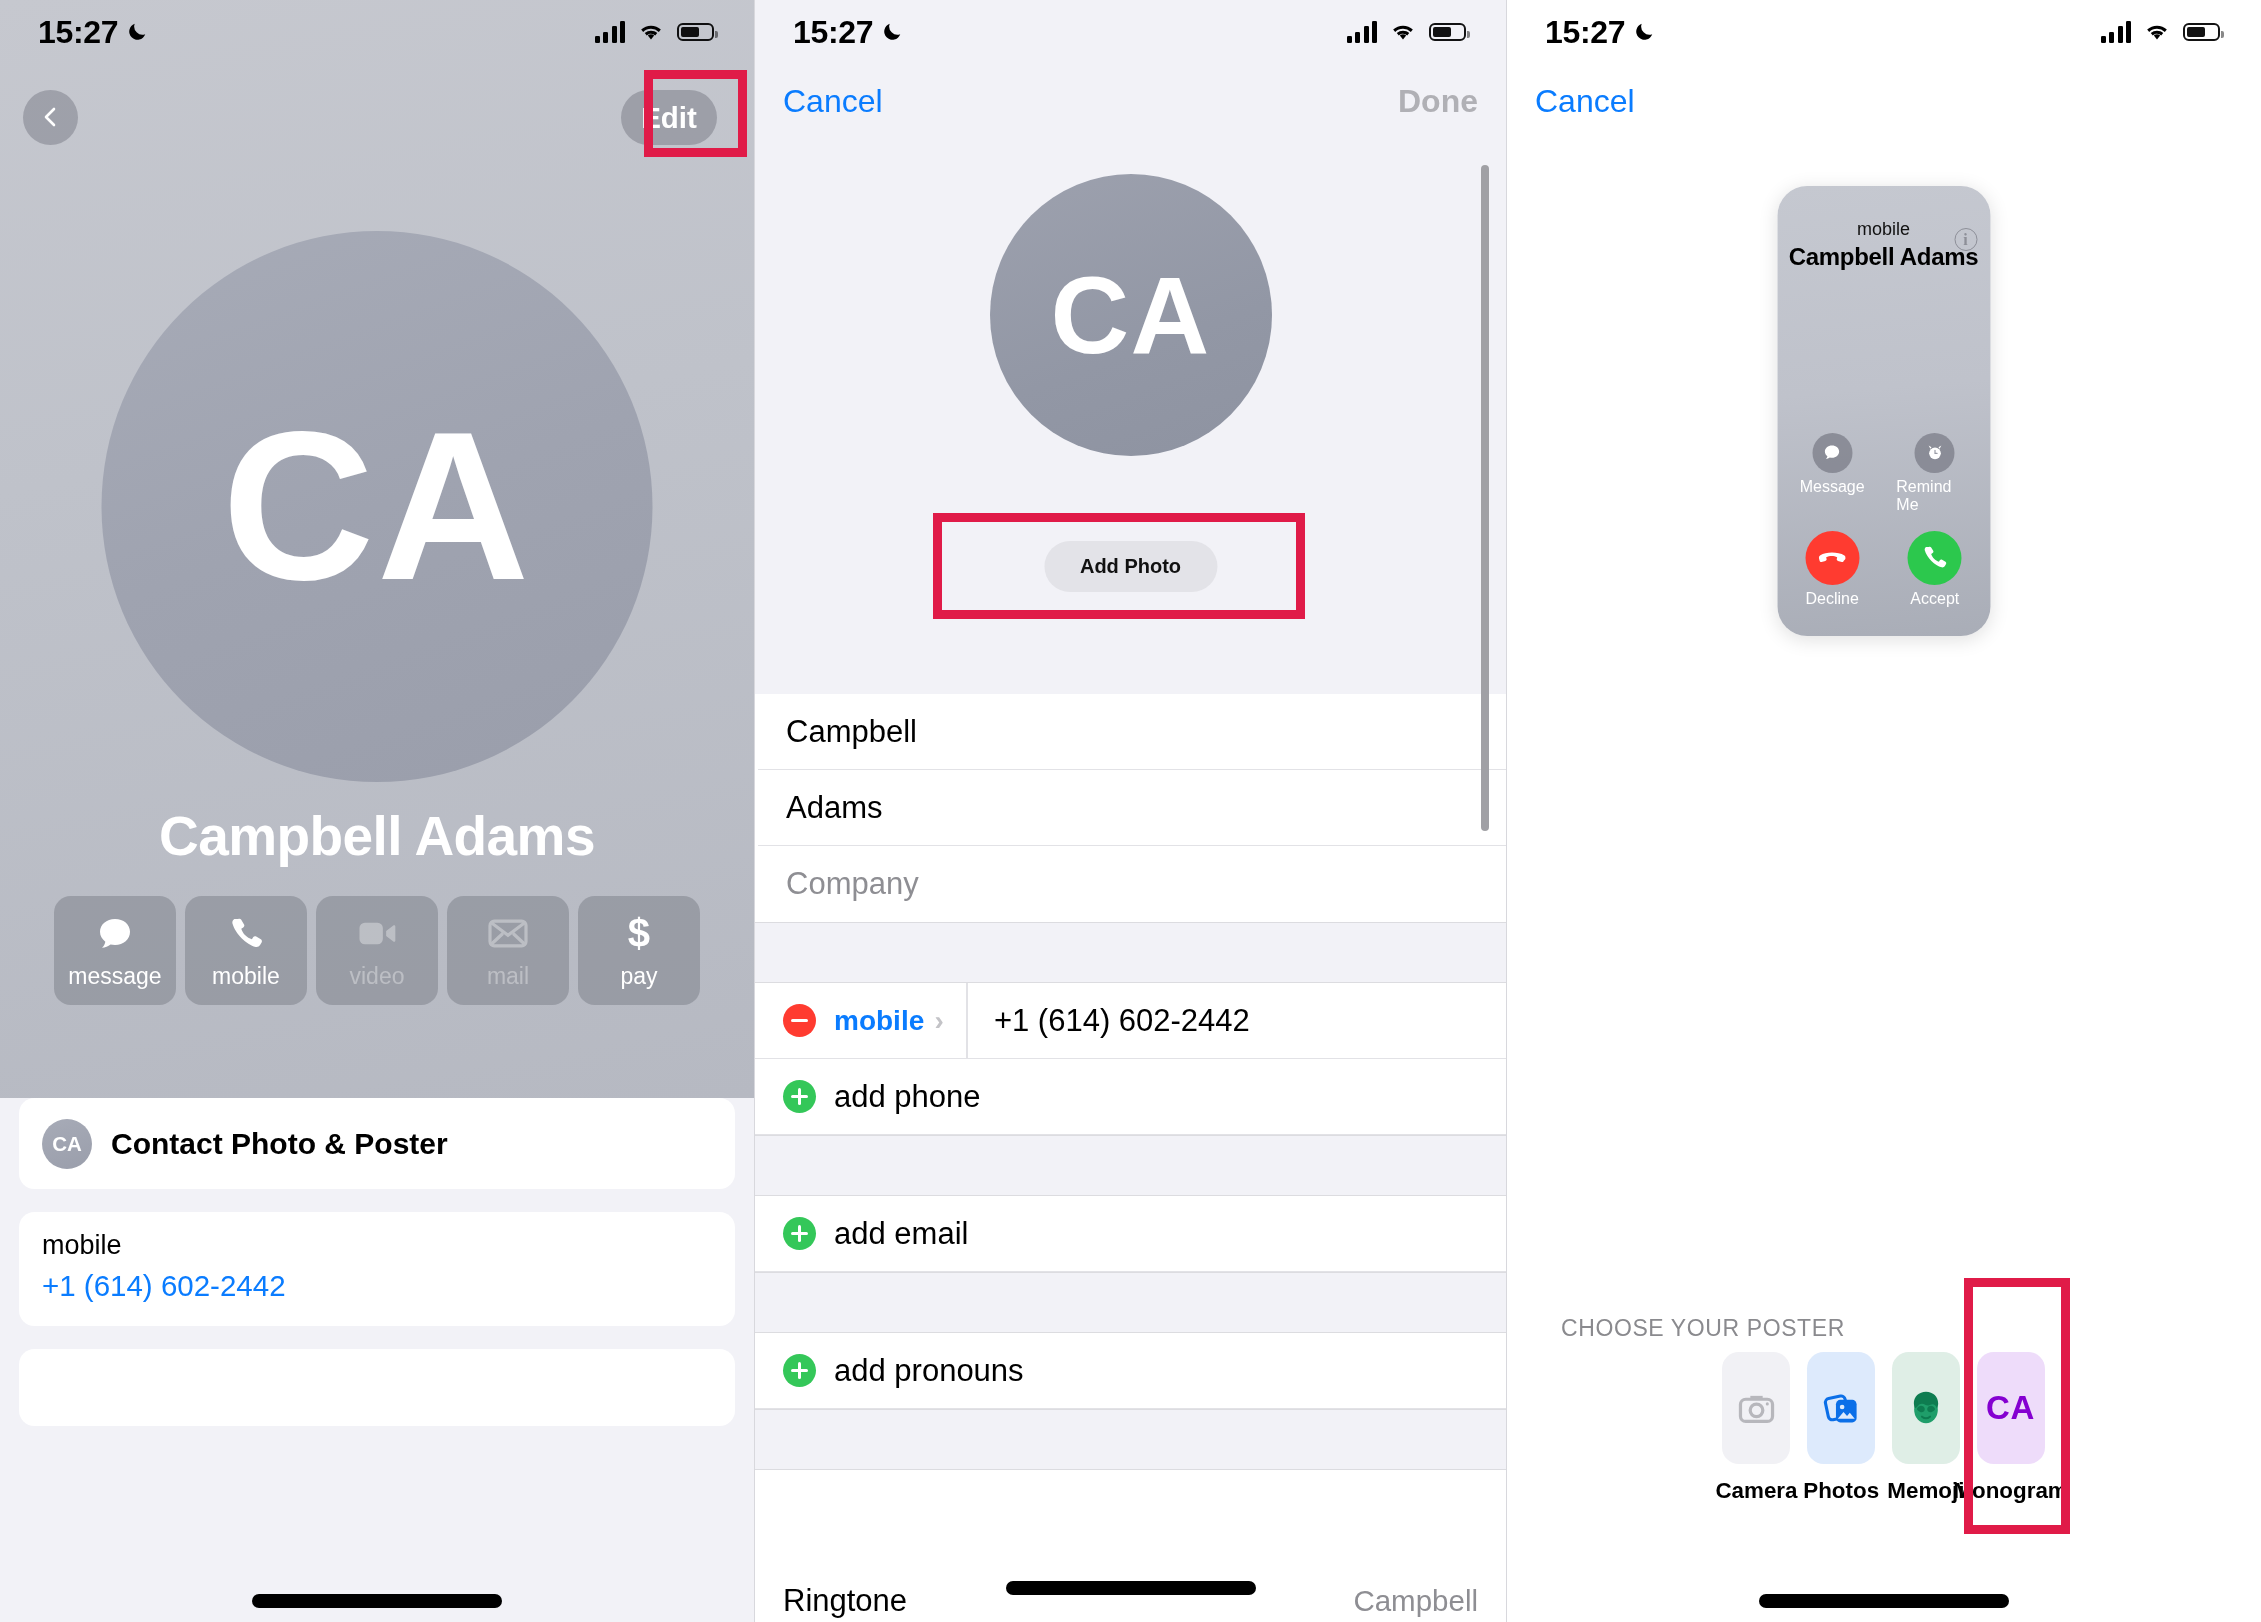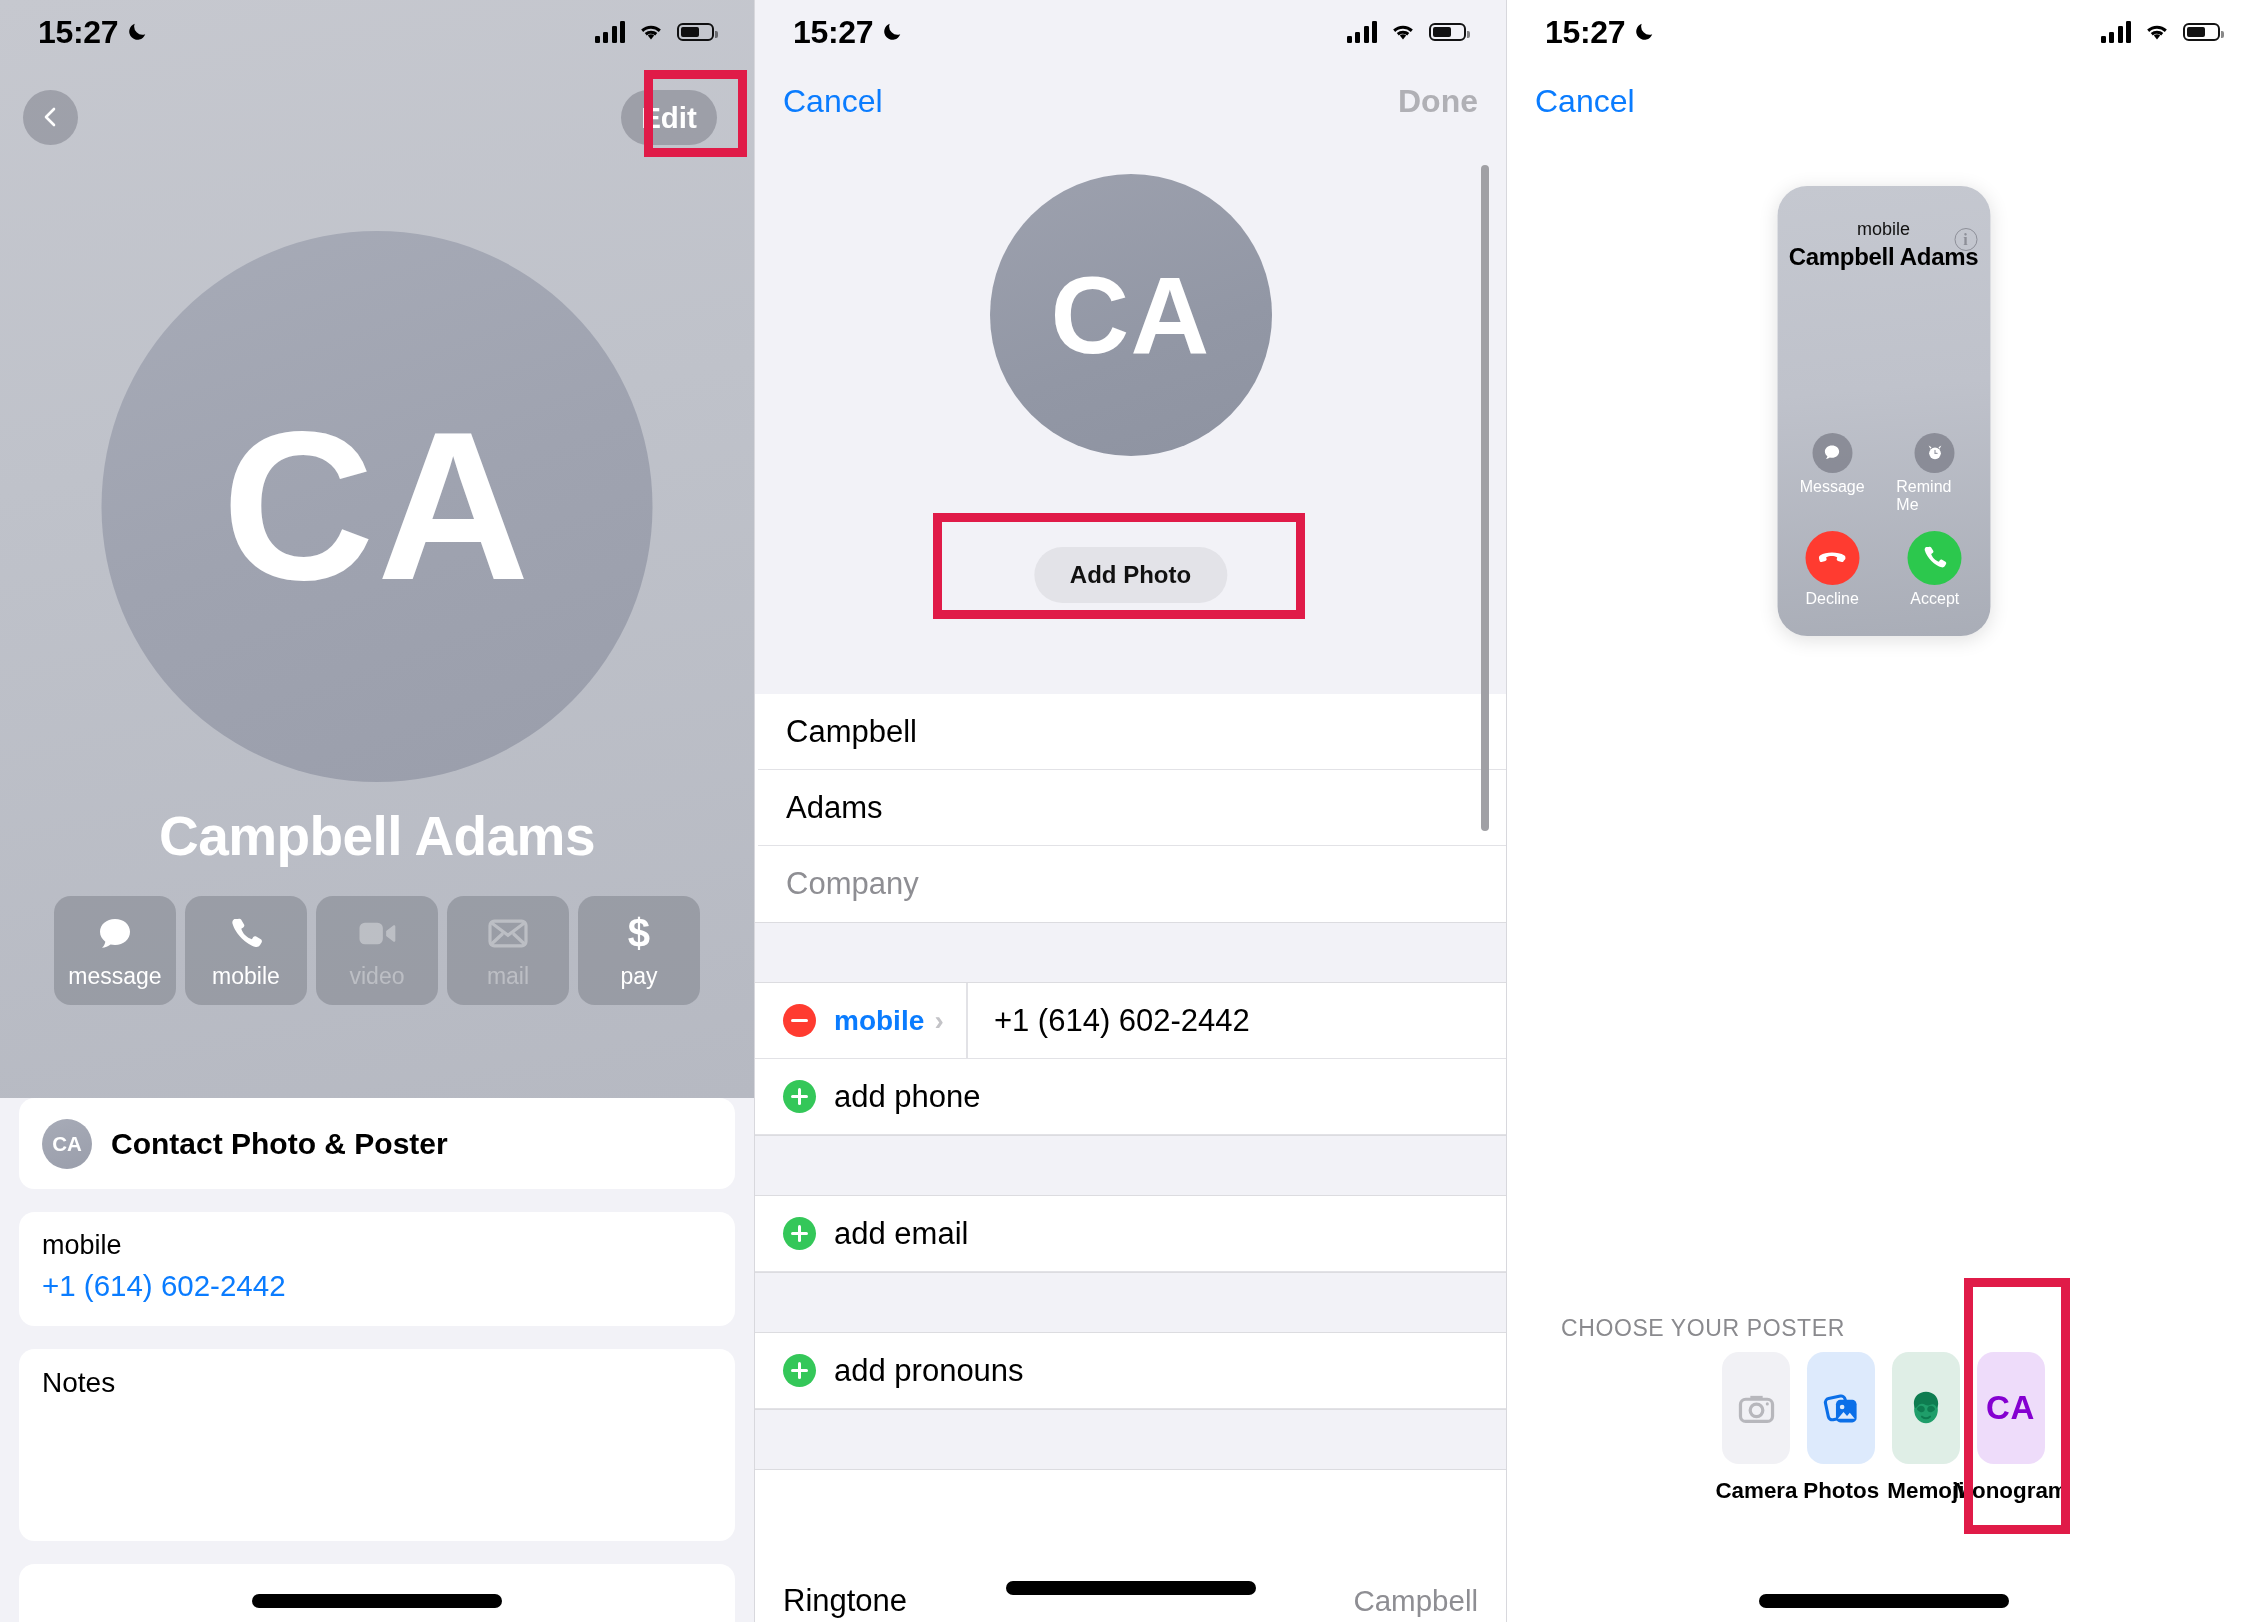--- a/index.html
+++ b/index.html
@@ -127,7 +127,7 @@
   .addphoto {
     position:absolute; top:541px; left:50%; transform:translateX(-50%);
     padding:14px 36px; border-radius:28px; background:#e3e3e8;
-    font-size:24px; font-weight:700; color:#111;margin-top:6px;
+    font-size:20px; font-weight:700; color:#111;
   }
   .p2-form { position:absolute; top:694px; left:0; width:100%; }
   .finput {

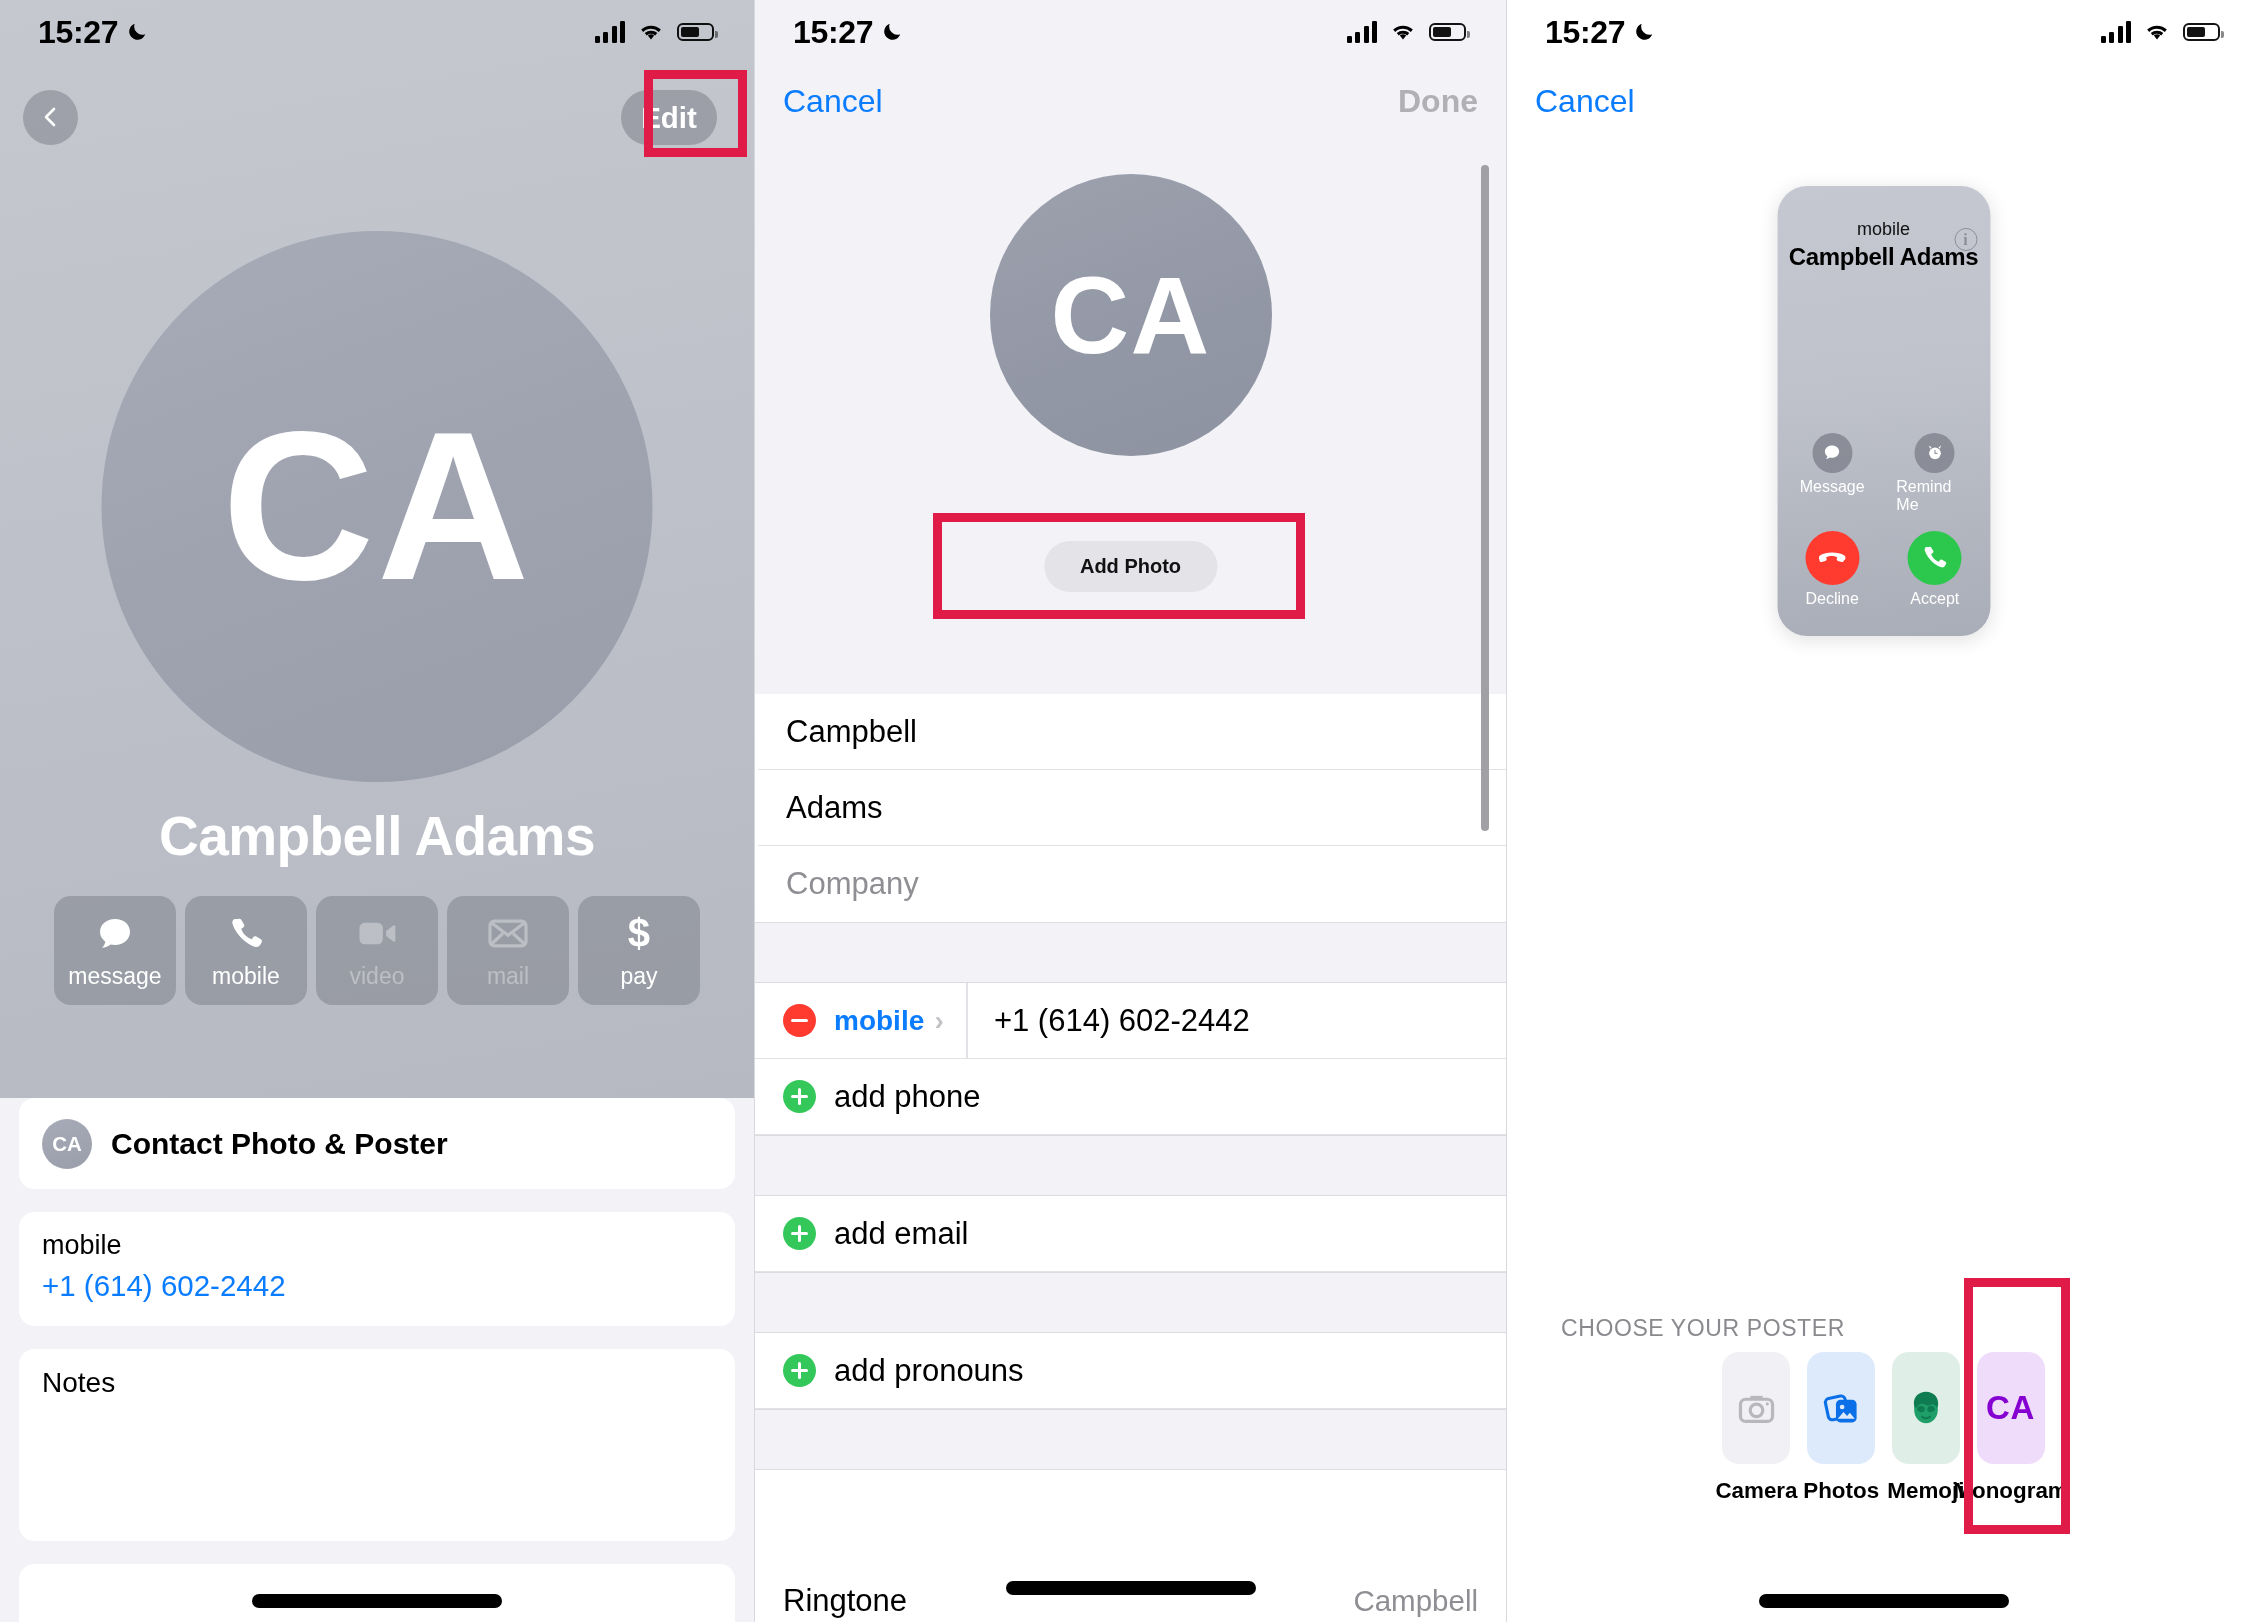--- a/index.html
+++ b/index.html
@@ -334,9 +334,6 @@
         <div class="k">mobile</div>
         <div class="v">+1 (614) 602-2442</div>
       </div>
-      <div class="card card-notes">
-        <div class="k">Notes</div>
-      </div>
       <div class="card card-stub"></div>
     </div>
 

